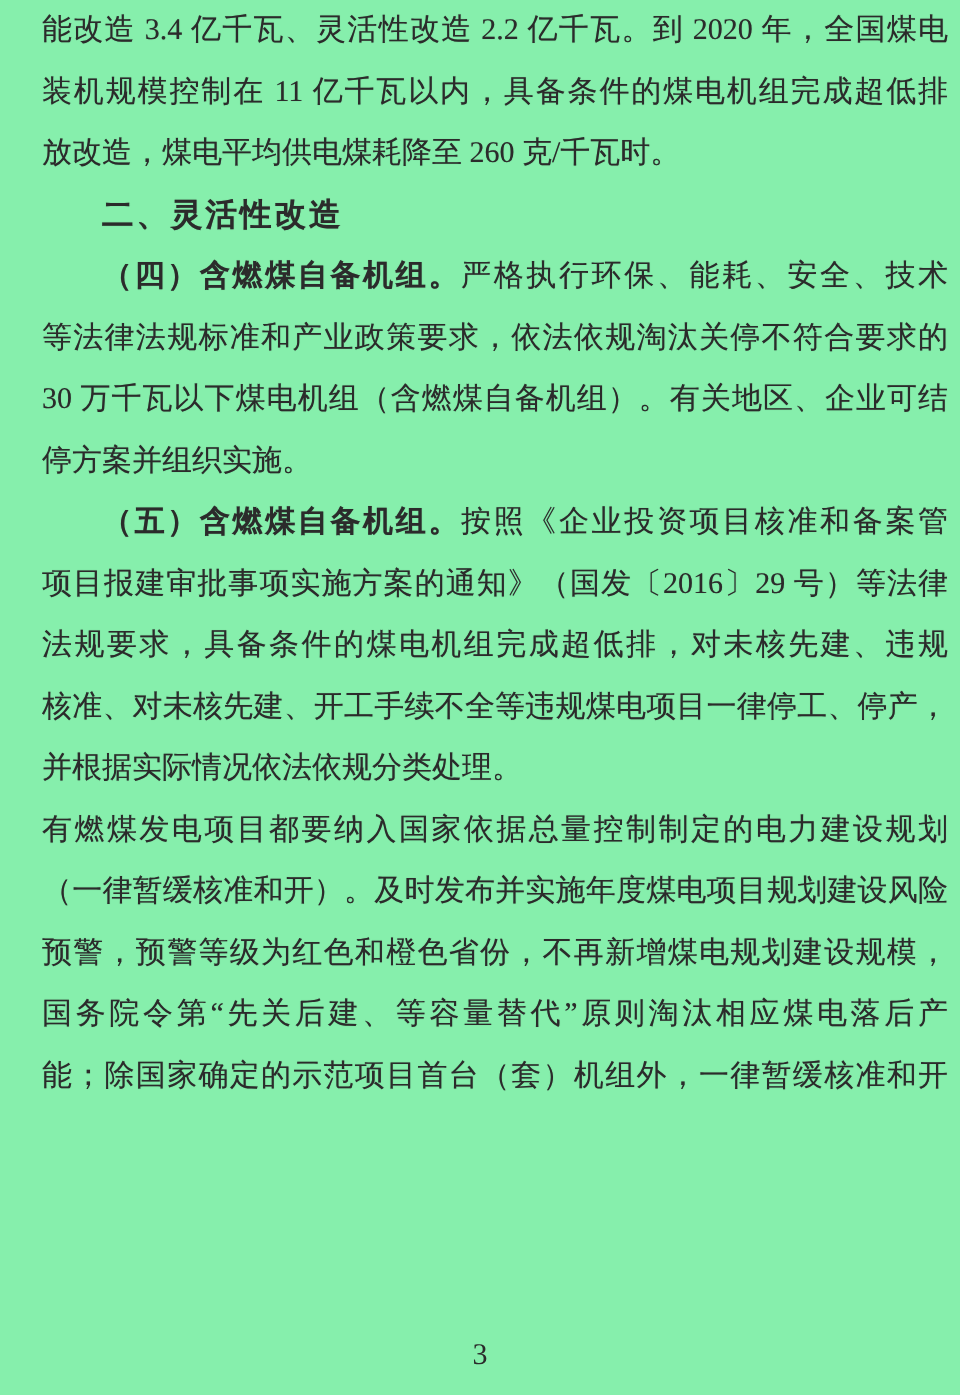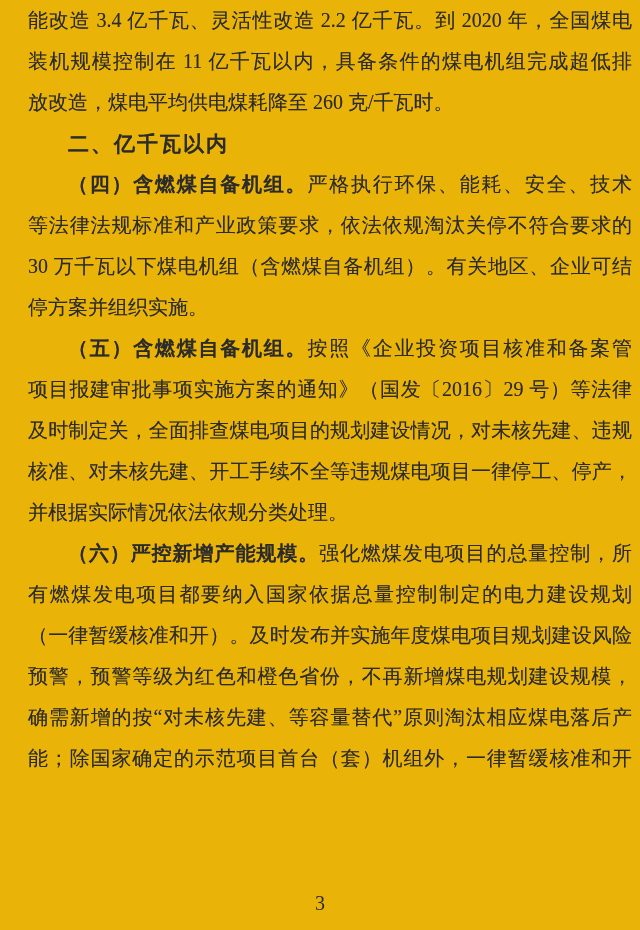--- a/index.html
+++ b/index.html
@@ -11,7 +11,7 @@
     position: relative;
     width: 640px;
     height: 930px;
-    background: #eab308;
+    background: #86efac;
     overflow: hidden;
     font-family: "Liberation Serif", "DejaVu Serif", serif;
     color: #2b2b2b;

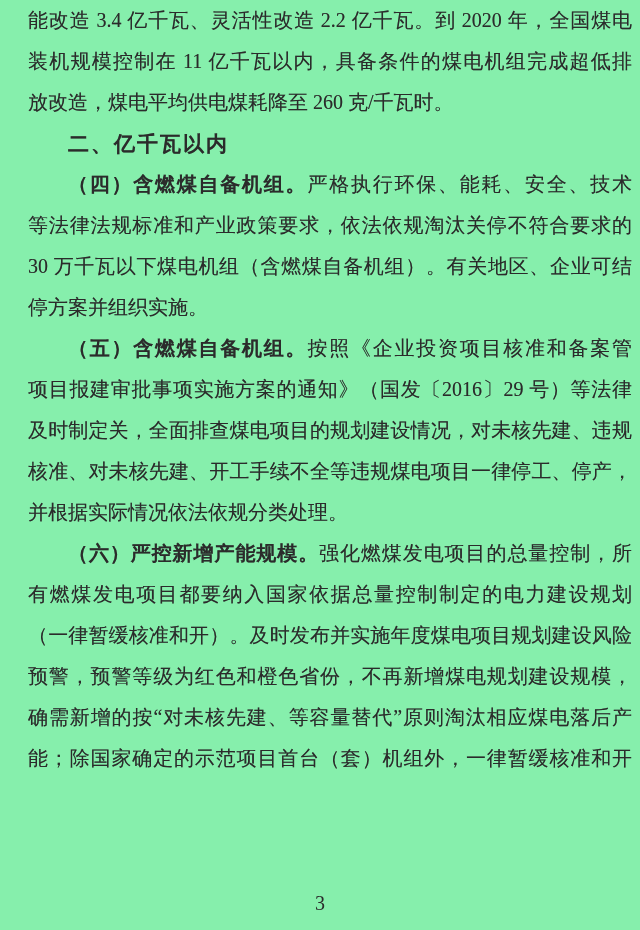--- a/index.html
+++ b/index.html
@@ -70,7 +70,7 @@
       <div class="line j"><span>能改造 3.4 亿千瓦、灵活性改造 2.2 亿千瓦。到 2020 年，全国煤电</span></div>
       <div class="line j"><span>装机规模控制在 11 亿千瓦以内，具备条件的煤电机组完成超低排</span></div>
       <div class="line last"><span>放改造，煤电平均供电煤耗降至 260 克/千瓦时。</span></div>
-      <div class="line heading last indent"><span class="lead">二、亿千瓦以内</span></div>
+      <div class="line heading last indent"><span class="lead">二、灵活性改造</span></div>
       <div class="line j indent"><span class="lead">（四）含燃煤自备机组。</span><span>严格执行环保、能耗、安全、技术</span></div>
       <div class="line j"><span>等法律法规标准和产业政策要求，依法依规淘汰关停不符合要求的</span></div>
       <div class="line j"><span>30 万千瓦以下煤电机组（含燃煤自备机组）。有关地区、企业可结</span></div>

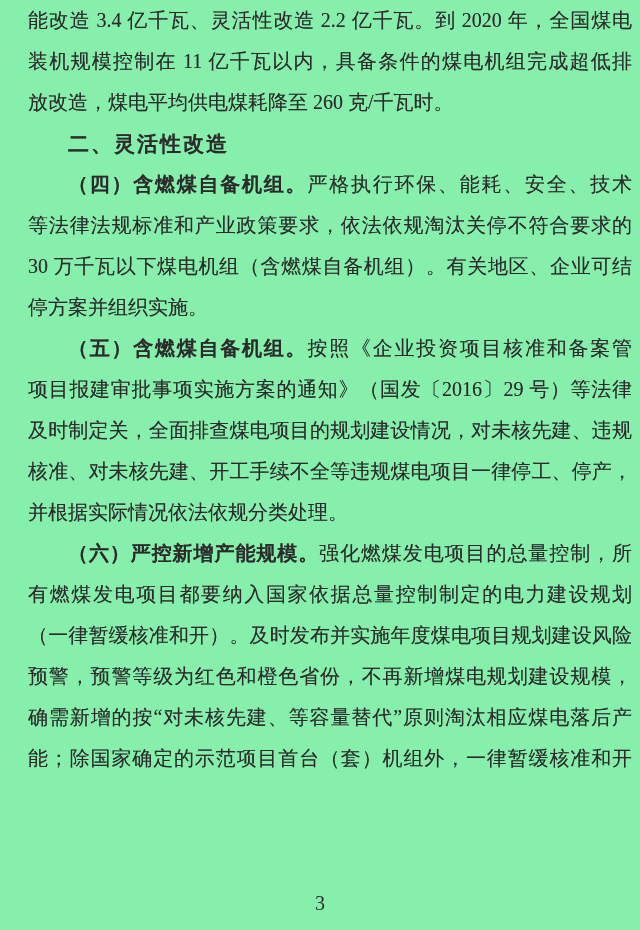--- a/index.html
+++ b/index.html
@@ -77,7 +77,7 @@
       <div class="line last"><span>停方案并组织实施。</span></div>
       <div class="line j indent"><span class="lead">（五）含燃煤自备机组。</span><span>按照《企业投资项目核准和备案管</span></div>
       <div class="line j"><span>项目报建审批事项实施方案的通知》（国发〔2016〕29 号）等法律</span></div>
-      <div class="line j"><span>及时制定关，全面排查煤电项目的规划建设情况，对未核先建、违规</span></div>
+      <div class="line j"><span>法规要求，具备条件的煤电机组完成超低排，对未核先建、违规</span></div>
       <div class="line j"><span>核准、对未核先建、开工手续不全等违规煤电项目一律停工、停产，</span></div>
       <div class="line last"><span>并根据实际情况依法依规分类处理。</span></div>
       <div class="line j indent"><span class="lead">（六）严控新增产能规模。</span><span>强化燃煤发电项目的总量控制，所</span></div>

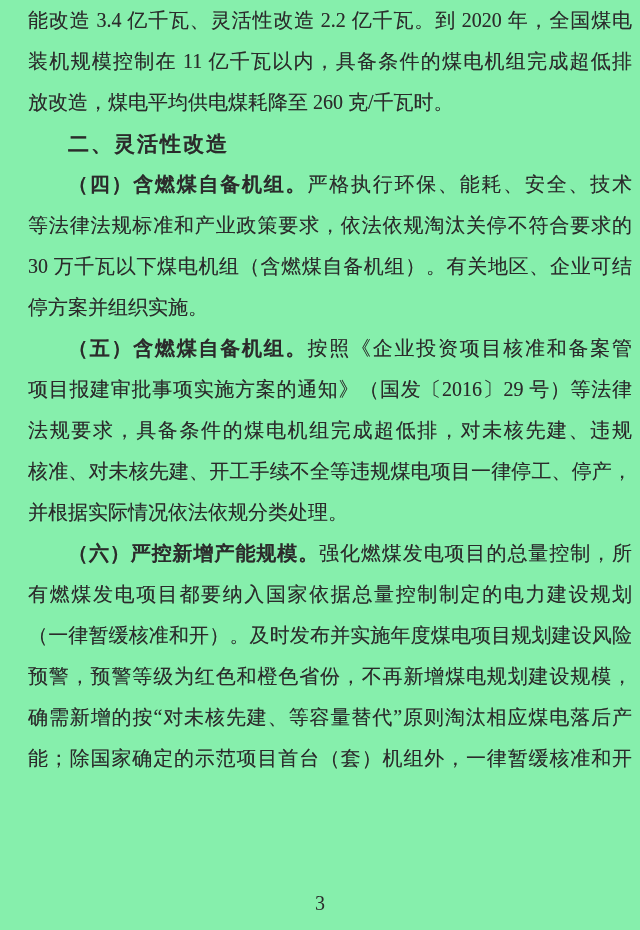--- a/index.html
+++ b/index.html
@@ -80,7 +80,6 @@
       <div class="line j"><span>法规要求，具备条件的煤电机组完成超低排，对未核先建、违规</span></div>
       <div class="line j"><span>核准、对未核先建、开工手续不全等违规煤电项目一律停工、停产，</span></div>
       <div class="line last"><span>并根据实际情况依法依规分类处理。</span></div>
-      <div class="line j indent"><span class="lead">（六）严控新增产能规模。</span><span>强化燃煤发电项目的总量控制，所</span></div>
       <div class="line j"><span>有燃煤发电项目都要纳入国家依据总量控制制定的电力建设规划</span></div>
       <div class="line j"><span>（一律暂缓核准和开）。及时发布并实施年度煤电项目规划建设风险</span></div>
       <div class="line j"><span>预警，预警等级为红色和橙色省份，不再新增煤电规划建设规模，</span></div>

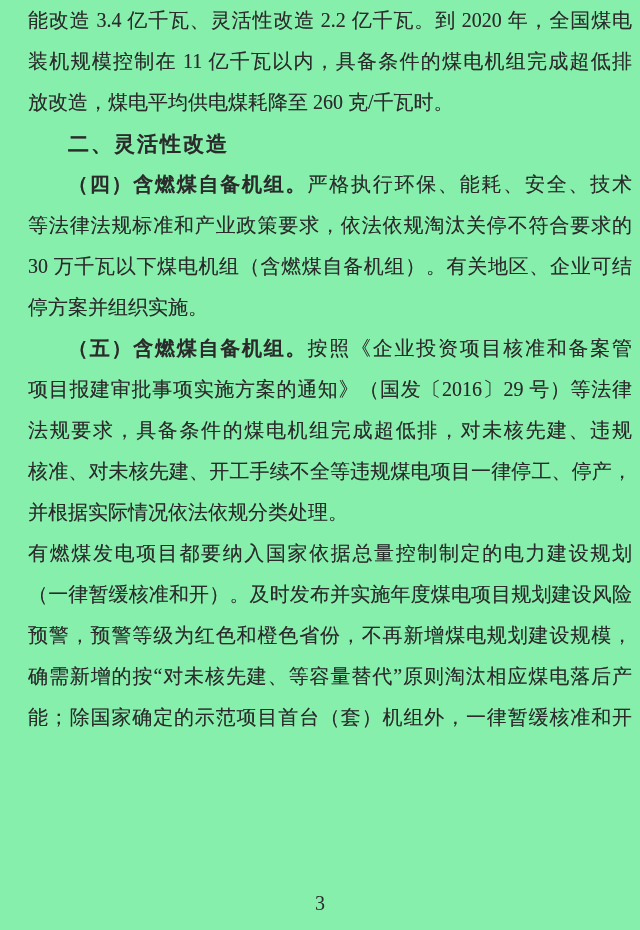--- a/index.html
+++ b/index.html
@@ -83,7 +83,7 @@
       <div class="line j"><span>有燃煤发电项目都要纳入国家依据总量控制制定的电力建设规划</span></div>
       <div class="line j"><span>（一律暂缓核准和开）。及时发布并实施年度煤电项目规划建设风险</span></div>
       <div class="line j"><span>预警，预警等级为红色和橙色省份，不再新增煤电规划建设规模，</span></div>
-      <div class="line j"><span>确需新增的按“对未核先建、等容量替代”原则淘汰相应煤电落后产</span></div>
+      <div class="line j"><span>国务院令第“先关后建、等容量替代”原则淘汰相应煤电落后产</span></div>
       <div class="line j"><span>能；除国家确定的示范项目首台（套）机组外，一律暂缓核准和开</span></div>
     </div>
   <div class="page-num">3</div>

